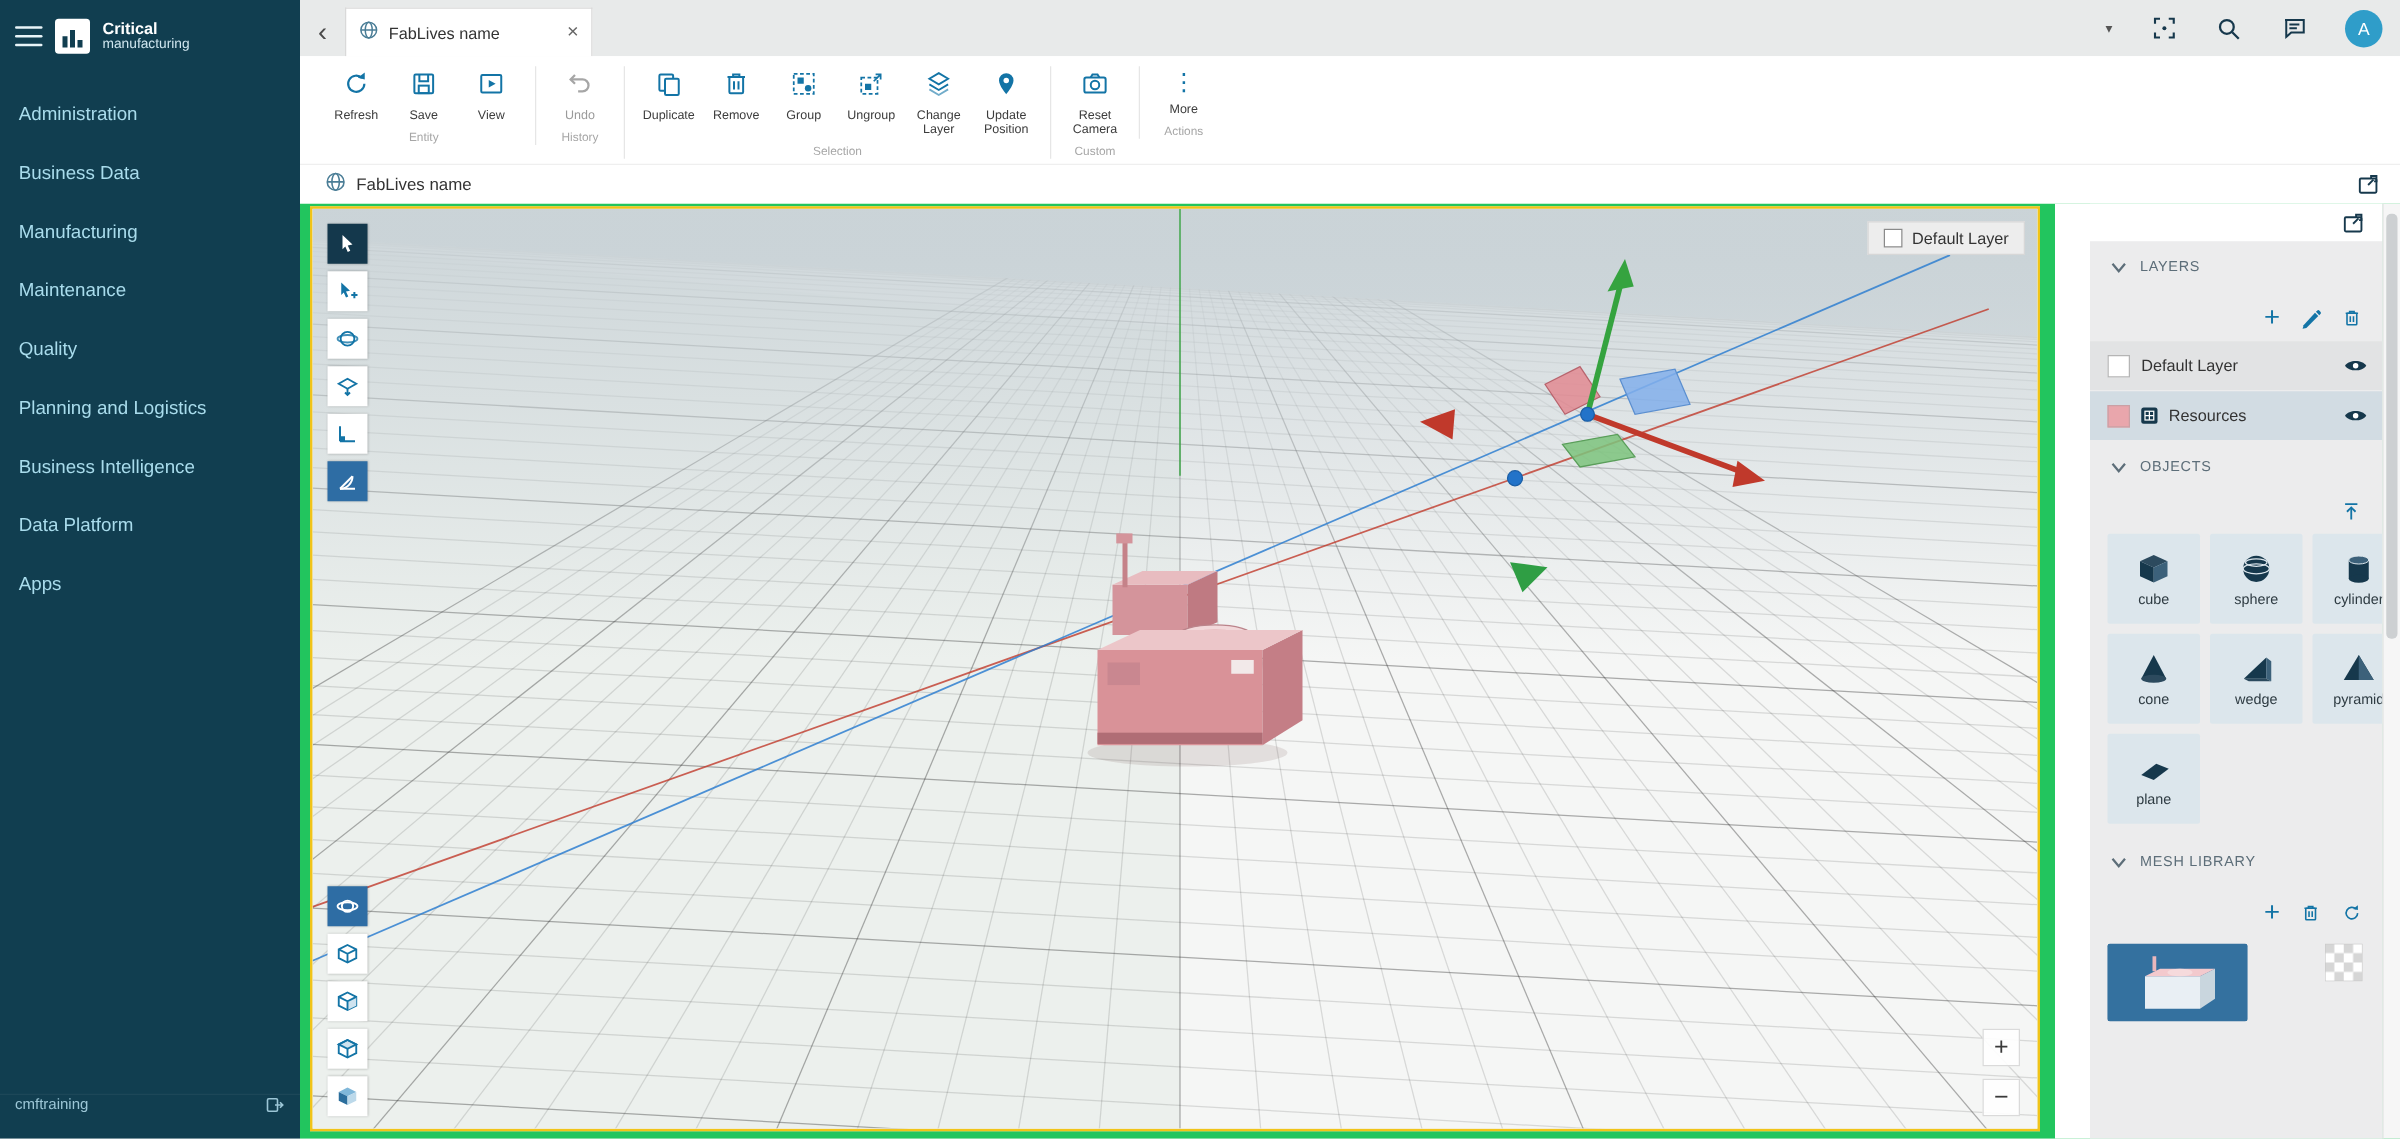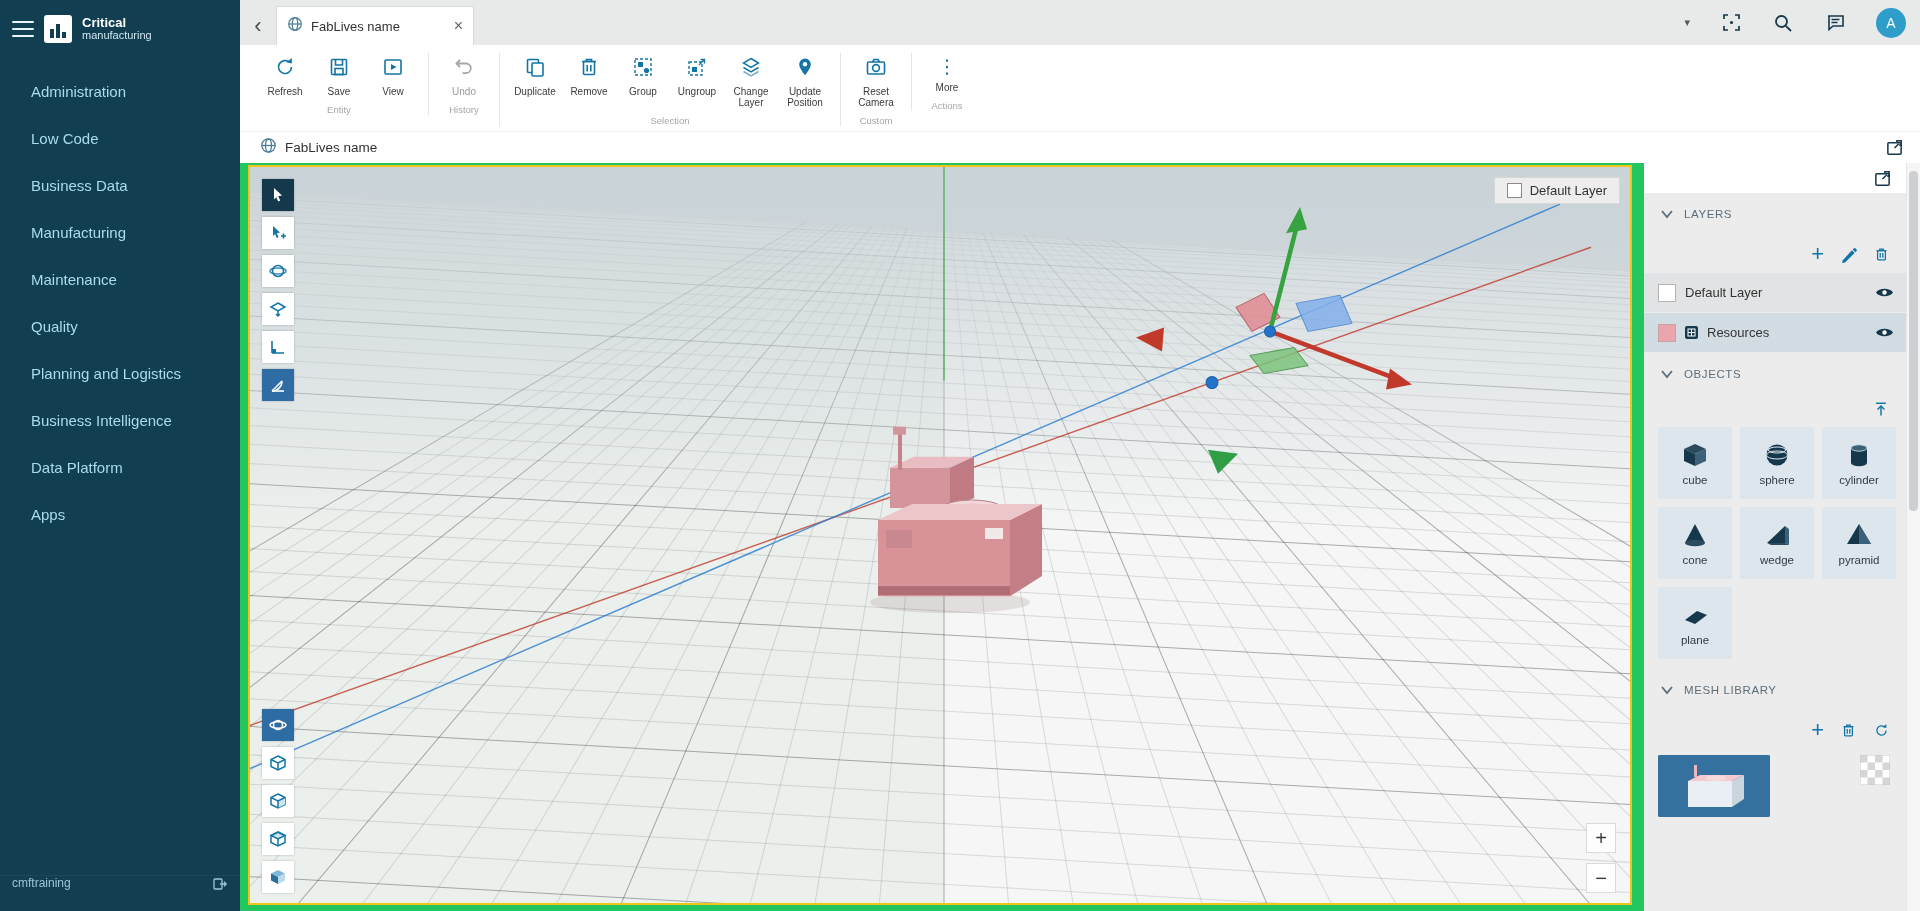--- a/index.html
+++ b/index.html
@@ -17,7 +17,7 @@
   .logo-text { line-height:1.05; }
   .logo-text .l1 { color:#fff; font-weight:bold; font-size:13px; }
   .logo-text .l2 { color:#cfe6ef; font-size:11px; }
-  .sb-nav { margin-top:10px; flex:1;padding-left:16px; }
+  .sb-nav { margin-top:10px; flex:1; }
   .sb-item { height:47px; display:flex; align-items:center; padding-left:15px; font-size:15px; color:#a9dcec; cursor:pointer; }
   .sb-foot { height:36px; display:flex; align-items:flex-start; justify-content:space-between; padding:0 12px; font-size:12px; color:#9cc6d6; border-top:1px solid rgba(255,255,255,0.05); }
 

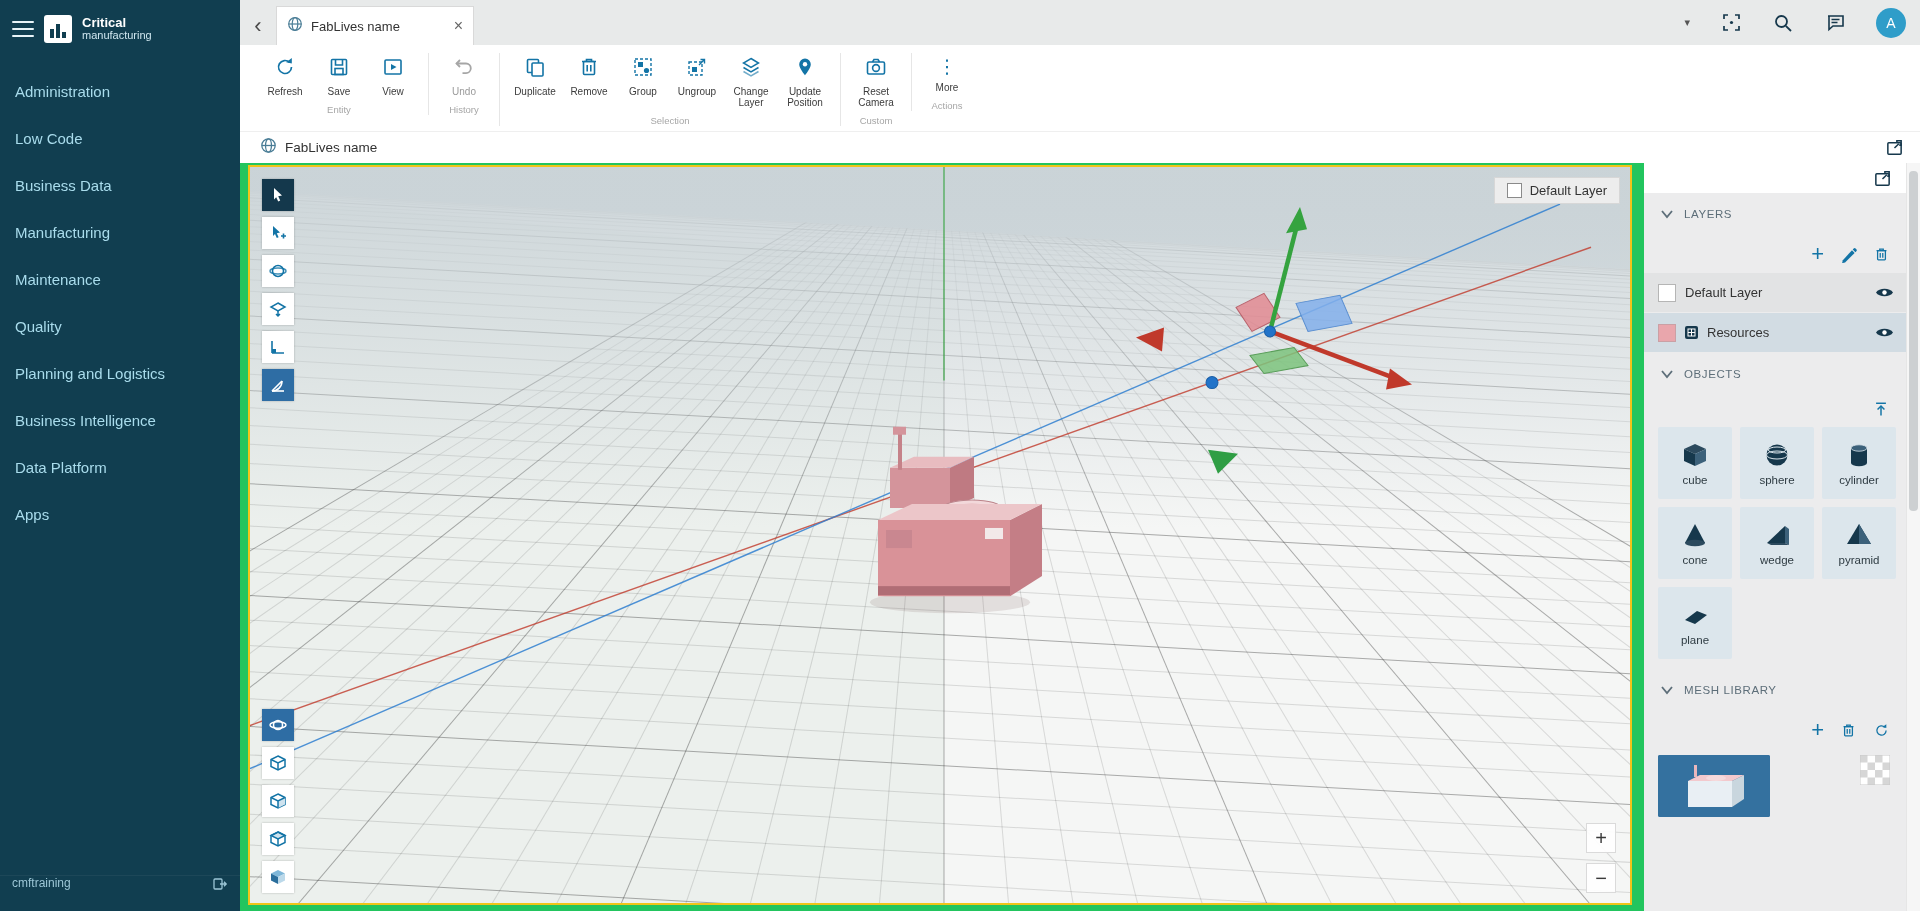--- a/index.html
+++ b/index.html
@@ -125,9 +125,6 @@
     <div class="sb-nav">
       <div class="sb-item">
           <span>Administration</span>
-        </div>
-      <div class="sb-item">
-          <span>Low Code</span>
         </div>
       <div class="sb-item">
           <span>Business Data</span>

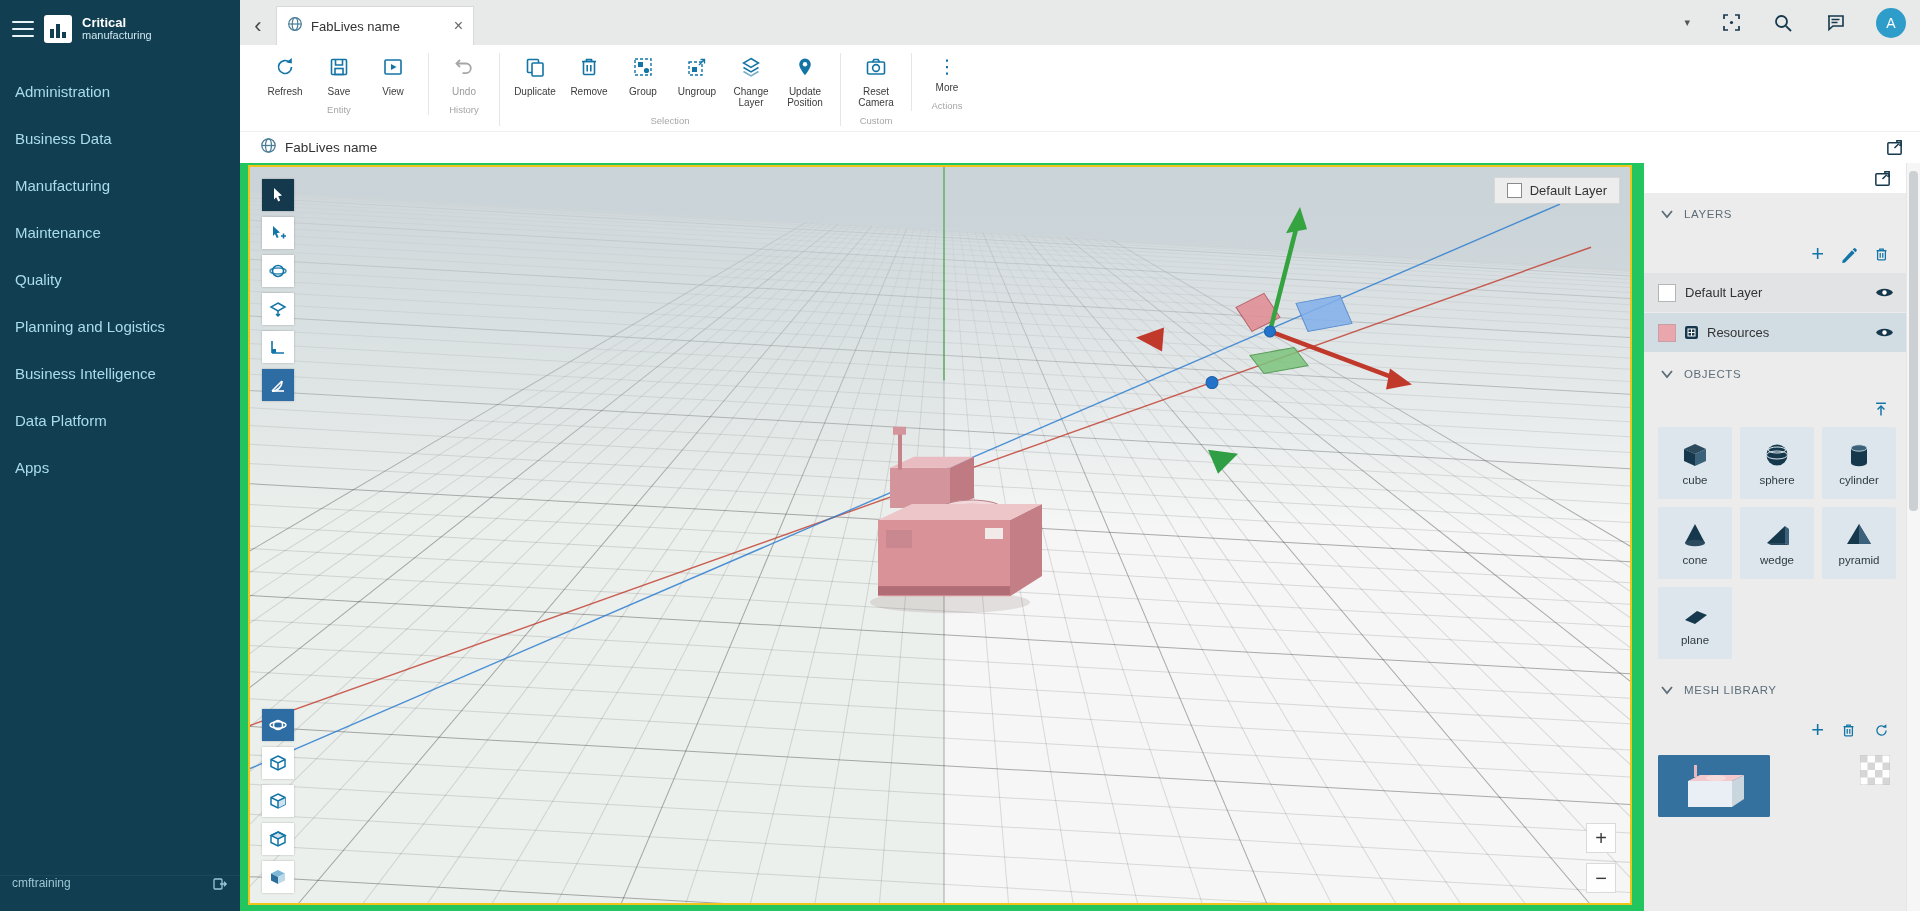--- a/index.html
+++ b/index.html
@@ -73,7 +73,7 @@
   .zoom-btn { width:30px; height:30px; background:rgba(255,255,255,0.9); border:1px solid #dadada; color:#3a3a3a; font-size:20px; display:flex; align-items:center; justify-content:center; cursor:pointer; }
 
   
-  .right-col { width:262px; flex:none; display:flex; flex-direction:column; background:#fff; }
+  .right-col { width:262px; flex:none; display:flex; flex-direction:column; background:#fff;padding-left:28px; }
   .rc-topstrip { height:30px; display:flex; align-items:center; justify-content:flex-end; padding-right:14px; background:#fff; }
   .panel-body { flex:1; background:#ececed; overflow:hidden; display:flex; flex-direction:column; }
   .sec-head { height:42px; display:flex; align-items:center; gap:10px; padding-left:16px; cursor:pointer; flex:none; }

